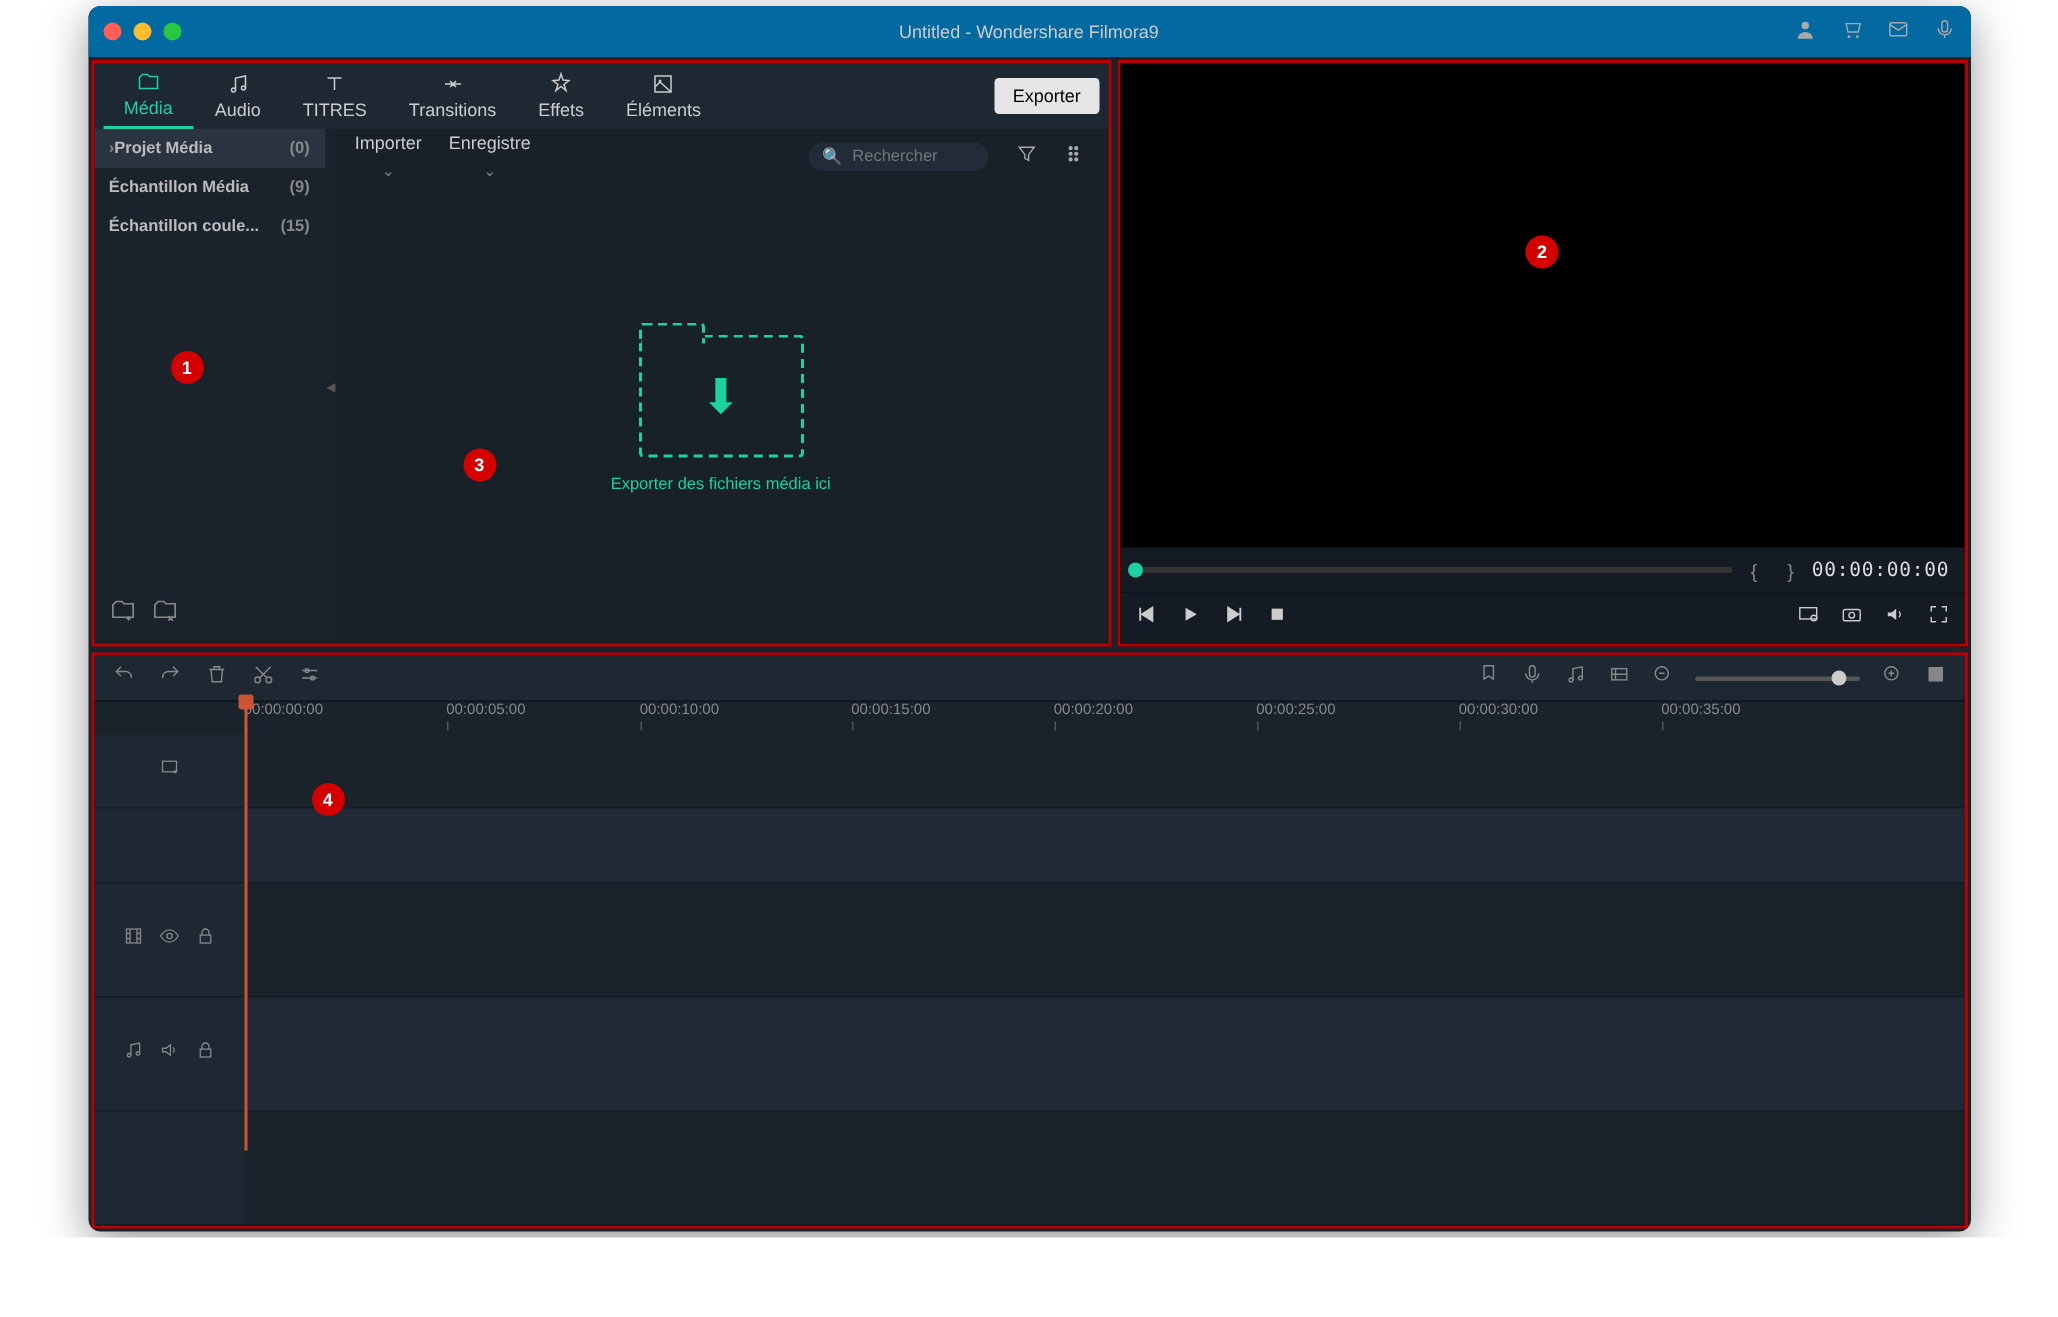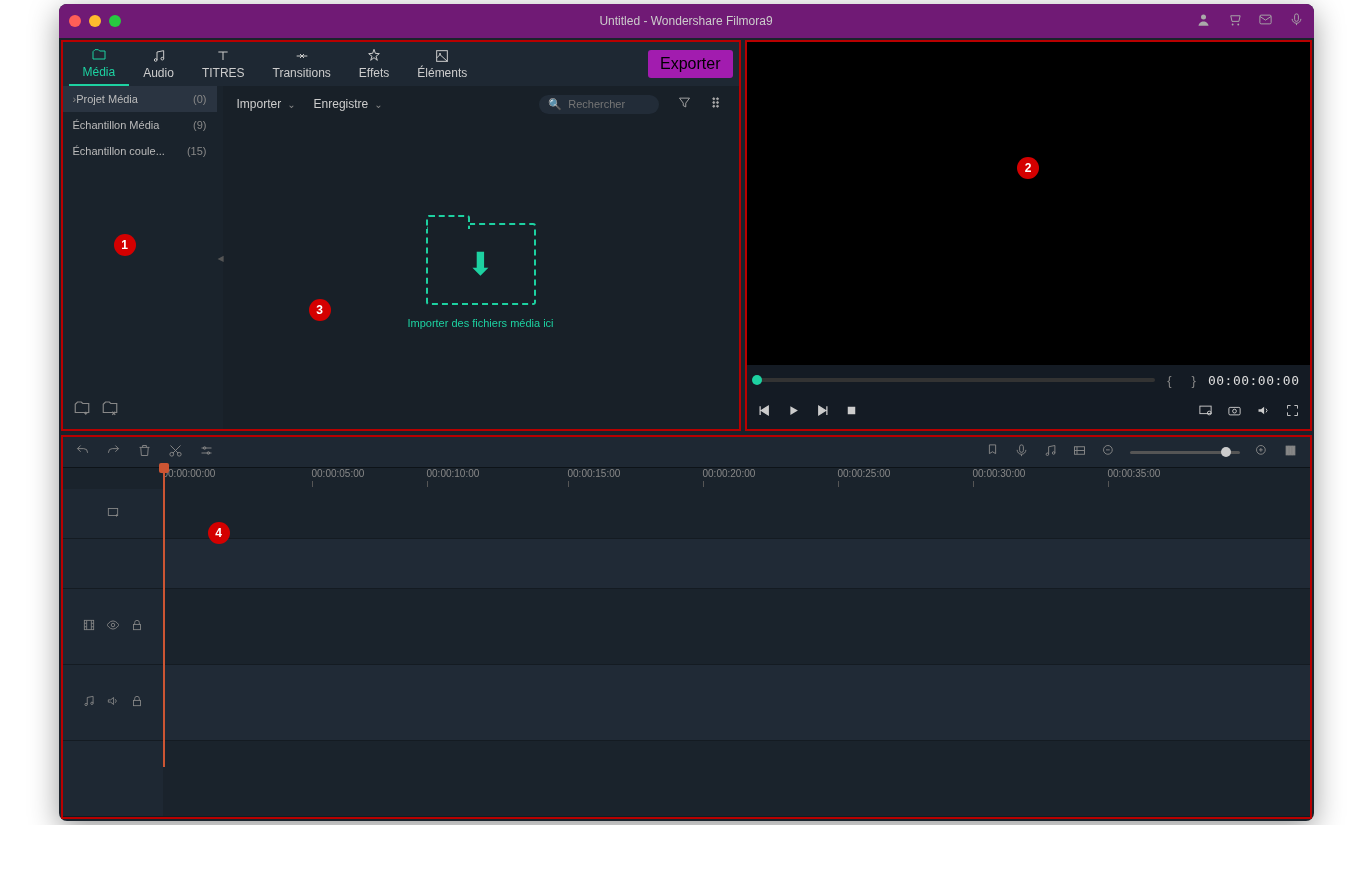--- a/index.html
+++ b/index.html
@@ -7,7 +7,7 @@
 .window { width: 1255px; background: #1a232c; border-radius: 8px; overflow: hidden; margin: 4px auto; box-shadow: 0 8px 30px rgba(0,0,0,0.4); position: relative; }
 
 
-.titlebar { height: 28px; background: #701a75; display: flex; align-items: center; padding: 17px 10px; position: relative; }
+.titlebar { height: 28px; background: #0369a1; display: flex; align-items: center; padding: 17px 10px; position: relative; }
 .traffic { display: flex; gap: 8px; }
 .light { width: 12px; height: 12px; border-radius: 50%; }
 .red { background: #ff5f57; }

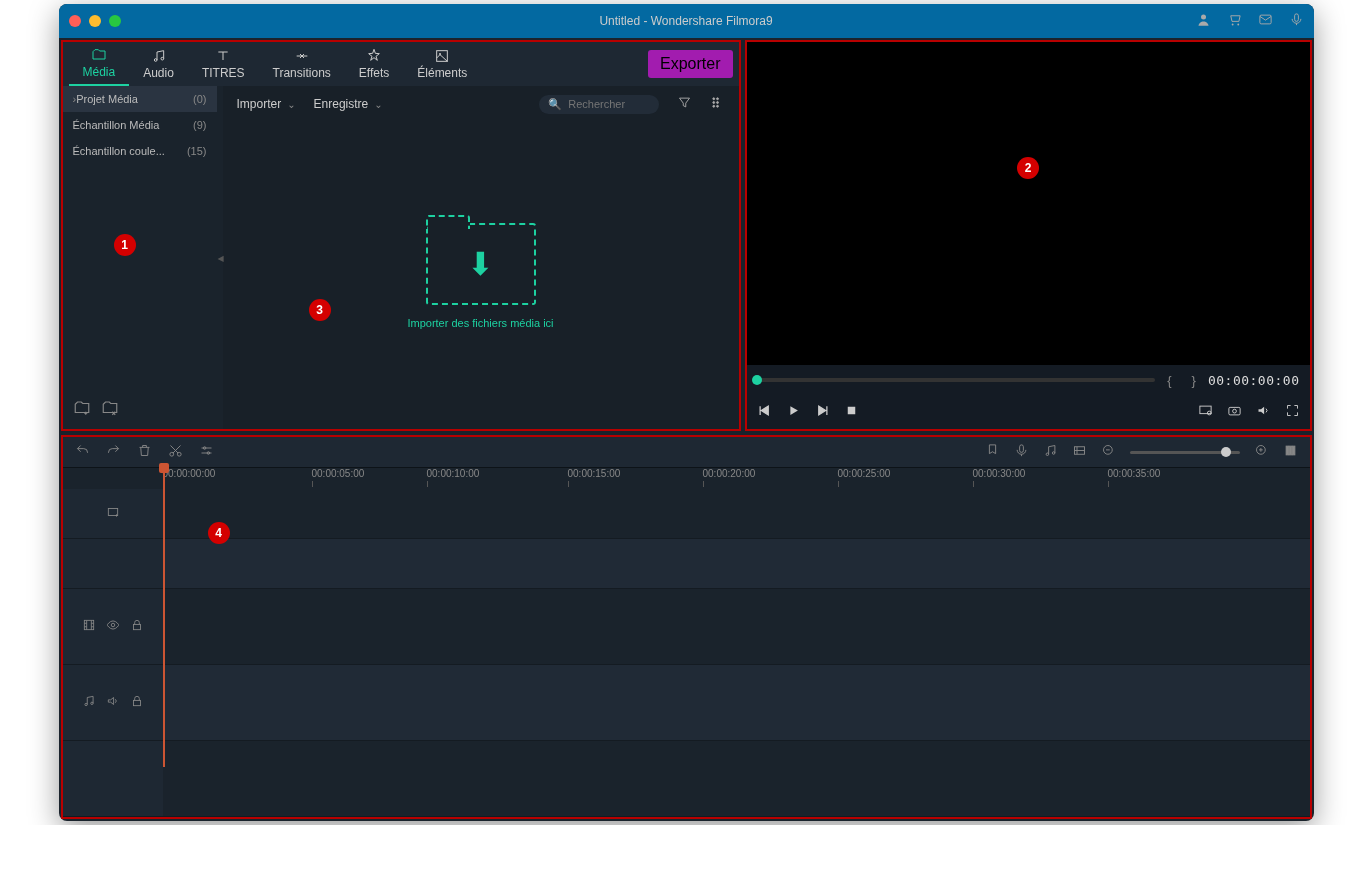--- a/index.html
+++ b/index.html
@@ -27,7 +27,7 @@
 .tab { display: flex; flex-direction: column; align-items: center; justify-content: center; padding: 0 14px; color: #ccc; font-size: 12px; cursor: pointer; height: 100%; gap: 2px; }
 .tab.active { color: #1dd1a1; border-bottom: 2px solid #1dd1a1; }
 .tab svg { width: 16px; height: 16px; fill: currentColor; }
-.export-btn { margin-left: auto; background: #a21caf; color: #000; font-size: 16px; padding: 5px 12px; border-radius: 3px; cursor: pointer; border: none; }
+.export-btn { margin-left: auto; background: #e5e5e5; color: #000; font-size: 12px; padding: 5px 12px; border-radius: 3px; cursor: pointer; border: none; }
 
 
 .panel-body { display: flex; flex: 1; overflow: hidden; }

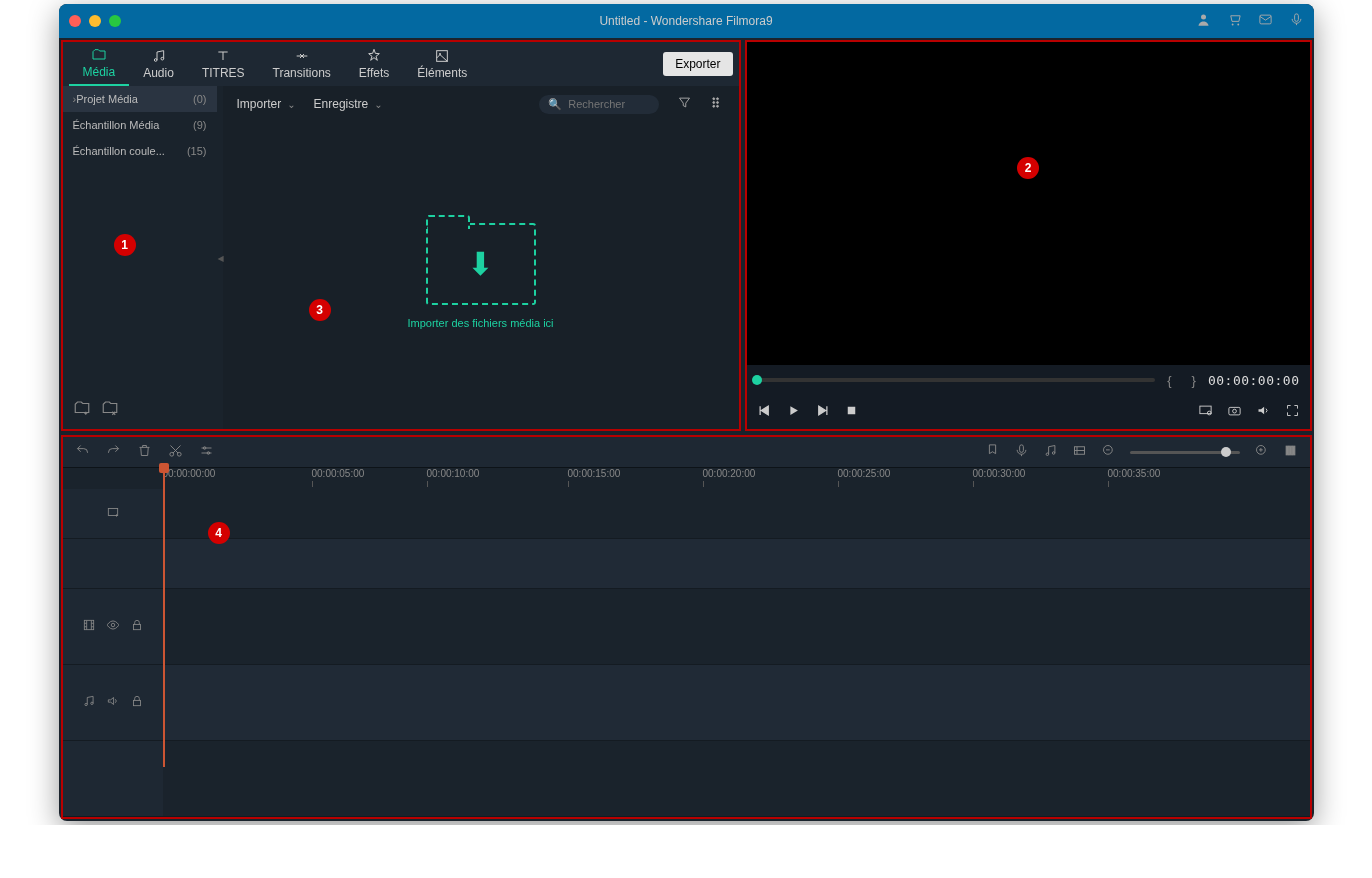--- a/index.html
+++ b/index.html
@@ -32,7 +32,7 @@
 
 .panel-body { display: flex; flex: 1; overflow: hidden; }
 .sidebar { width: 154px; background: #1a232c; display: flex; flex-direction: column; }
-.sidebar-list { flex: 1; }
+.sidebar-list { flex: 1; font-weight: bold; }
 .sidebar-item { display: flex; justify-content: space-between; padding: 7px 10px; color: #bbb; font-size: 11px; cursor: pointer; }
 .sidebar-item .count { color: #888; }
 .sidebar-item.sel { background: #2a3441; }

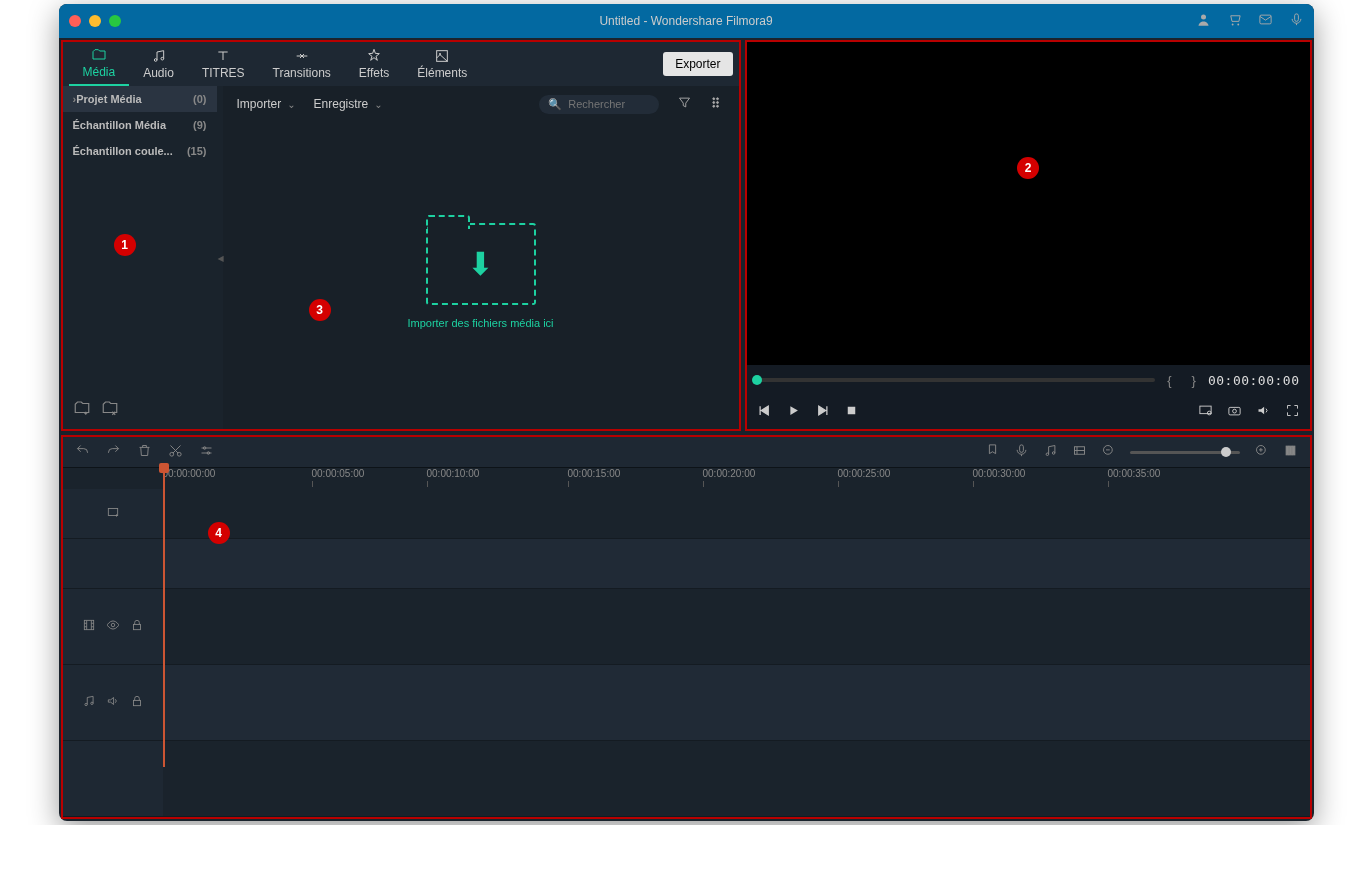--- a/index.html
+++ b/index.html
@@ -44,7 +44,7 @@
 
 .content { flex: 1; background: #182028; display: flex; flex-direction: column; }
 .content-header { height: 36px; display: flex; align-items: center; padding: 0 14px; gap: 18px; color: #ccc; font-size: 12px; }
-.content-header .dropdown { display: flex; align-items: center; gap: 6px; cursor: pointer; }
+.content-header .dropdown { display: flex; align-items: center; gap: 6px; cursor: pointer; flex-direction: column; }
 .search-box { margin-left: auto; background: #222c38; border-radius: 12px; padding: 3px 10px; display: flex; align-items: center; gap: 6px; color: #666; font-size: 11px; width: 120px; }
 .search-box input { background: transparent; border: none; outline: none; color: #ccc; font-size: 11px; width: 80px; }
 .header-icon { color: #aaa; cursor: pointer; }

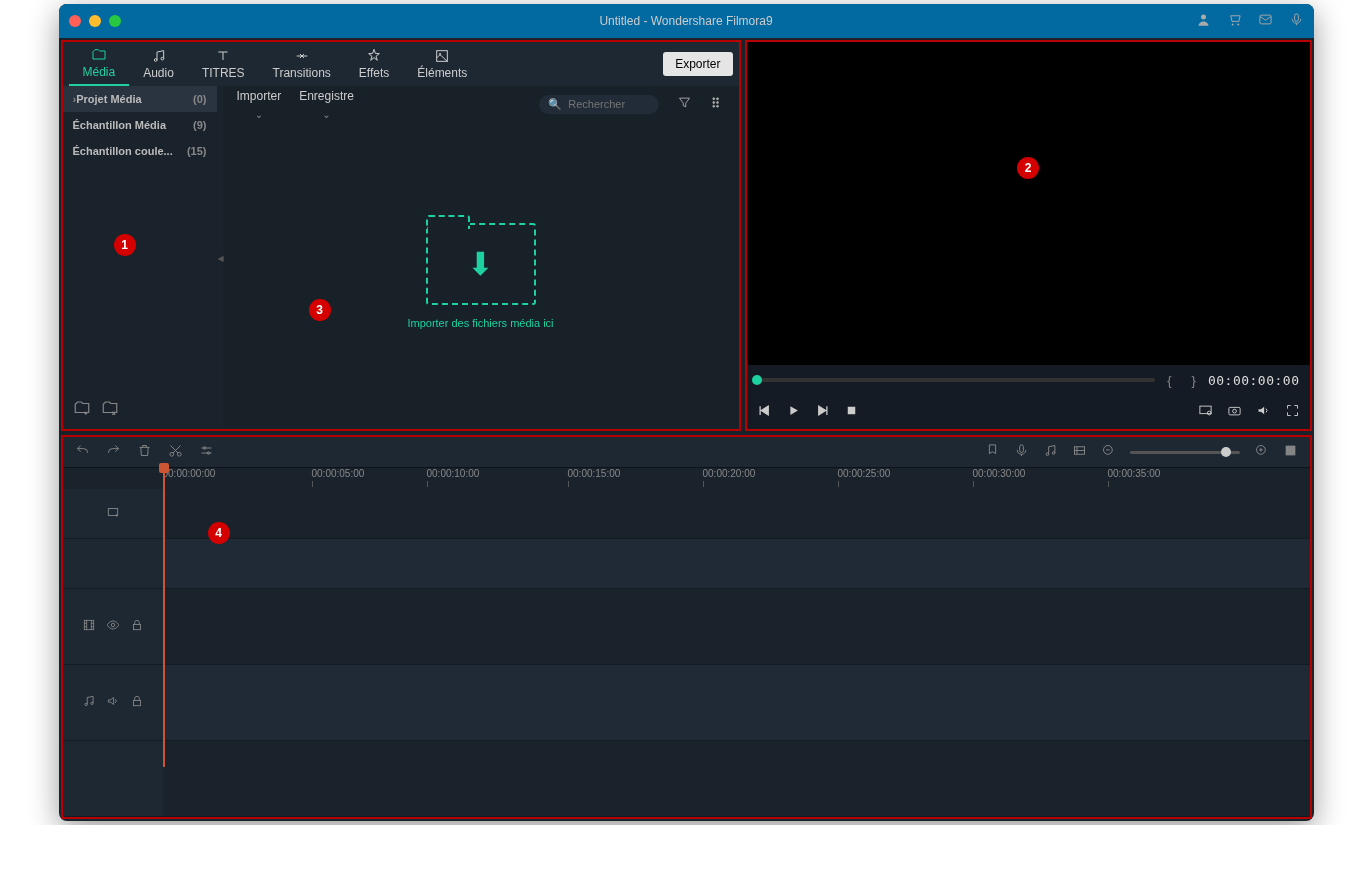--- a/index.html
+++ b/index.html
@@ -238,7 +238,7 @@
             <div class="dashed-folder">
               <div class="arrow-down">⬇</div>
             </div>
-            <div class="dropzone-text">Importer des fichiers média ici</div>
+            <div class="dropzone-text">Exporter des fichiers média ici</div>
           </div>
         </div>
       </div>

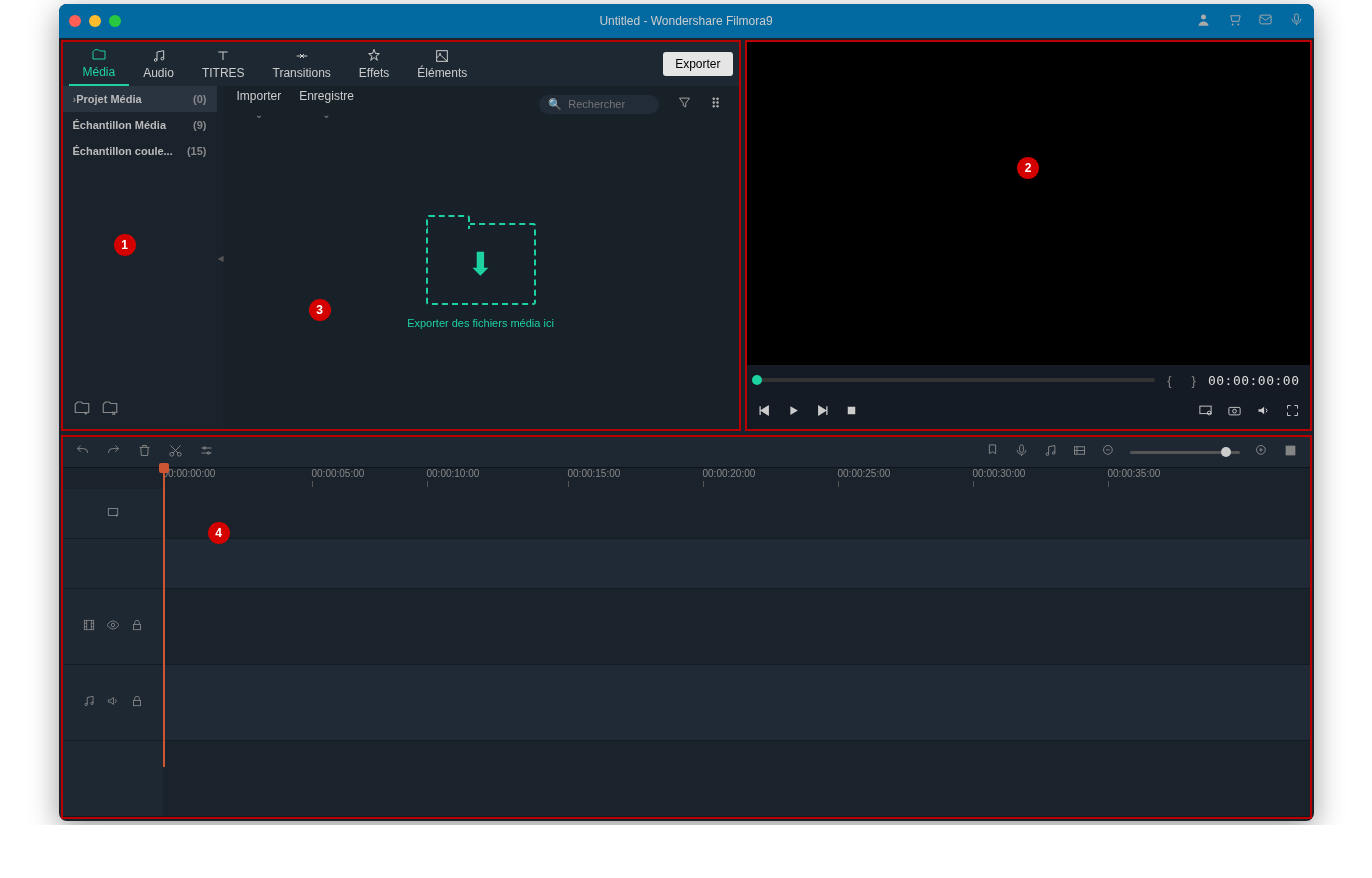--- a/index.html
+++ b/index.html
@@ -349,7 +349,7 @@
     <div style="position:relative;">
       <div class="ruler" id="ruler">
           <div class="ruler-tick" style="left: 100px;">00:00:00:00</div>
-          <div class="ruler-tick" style="left: 249px;">00:00:05:00</div>
+          <div class="ruler-tick" style="left: 235px;">00:00:05:00</div>
           <div class="ruler-tick" style="left: 364px;">00:00:10:00</div>
           <div class="ruler-tick" style="left: 505px;">00:00:15:00</div>
           <div class="ruler-tick" style="left: 640px;">00:00:20:00</div>

